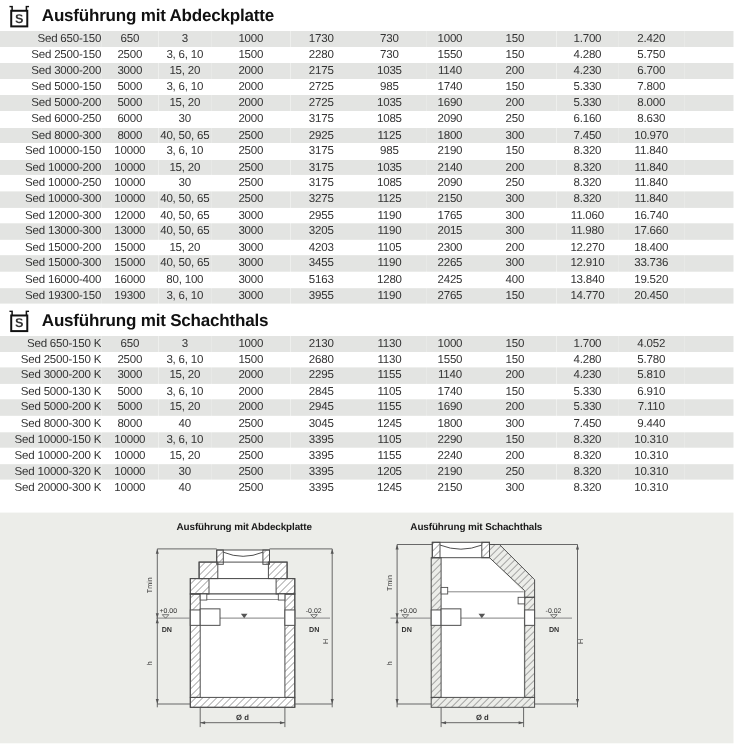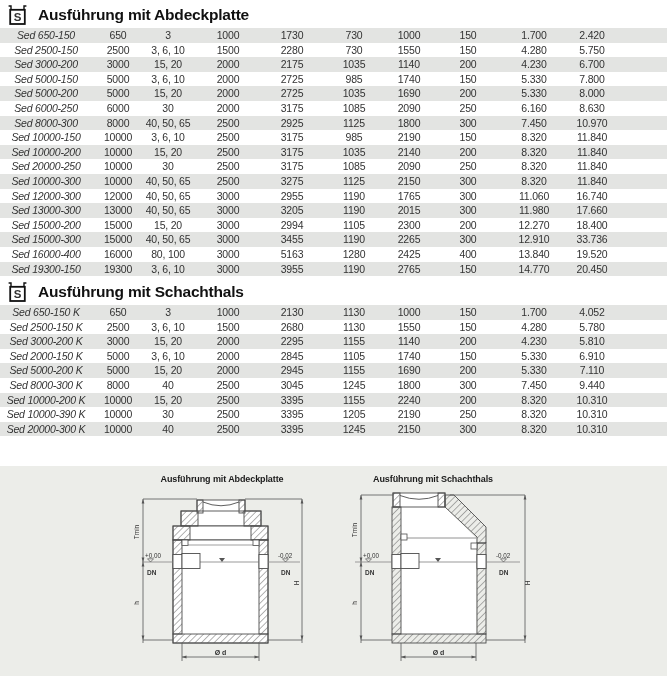--- a/index.html
+++ b/index.html
@@ -15,7 +15,7 @@
   table.spec td{height:14.6px;line-height:14.6px;padding:0;font-size:10.5px;
                 letter-spacing:-0.2px;color:var(--text,#333);white-space:nowrap;overflow:hidden;}
   table.spec tr:nth-child(odd){background:var(--stripe,#e3e4e2);}
-  td.c-name{text-align:center;padding-left:8px;font-style:italic;}
+  td.c-name{text-align:right;padding-left:8px;}
   td.c-num{text-align:center;}
   
   .panel{position:absolute;left:0;top:466px;width:667px;height:210px;background:var(--panel,#ecede9);}

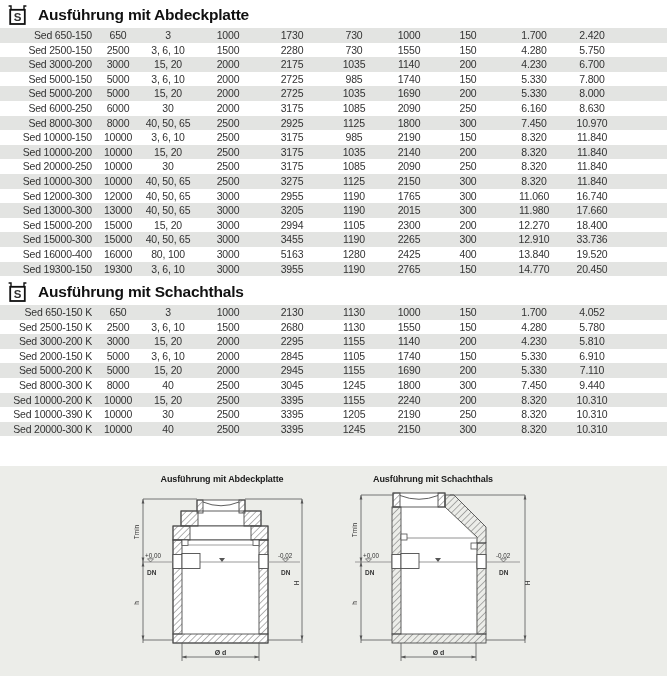--- a/index.html
+++ b/index.html
@@ -170,7 +170,7 @@
         <td></td>
       </tr>
       <tr>
-        <td class="c-name">Sed 20000-250</td>
+        <td class="c-name">Sed 10000-250</td>
         <td class="c-num">10000</td>
         <td class="c-num">30</td>
         <td class="c-num">2500</td>

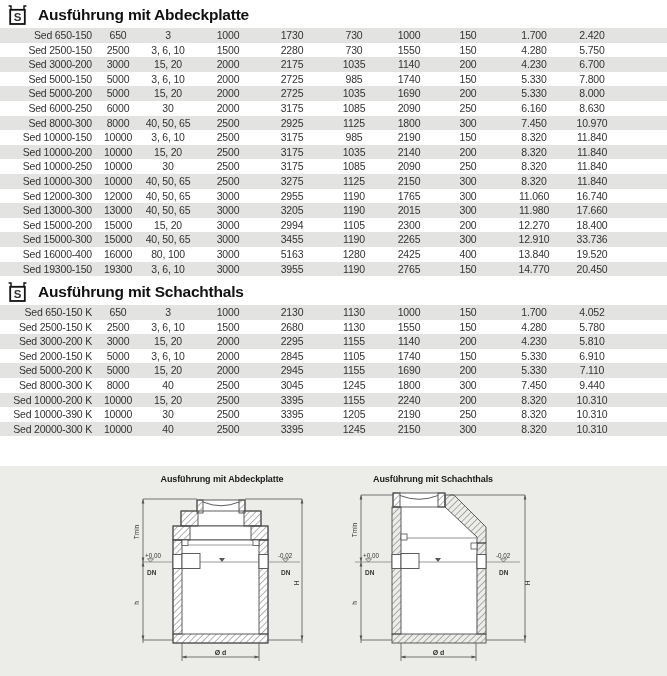--- a/index.html
+++ b/index.html
@@ -226,7 +226,7 @@
         <td class="c-num">15000</td>
         <td class="c-num">15, 20</td>
         <td class="c-num">3000</td>
-        <td class="c-num">2994</td>
+        <td class="c-num">4203</td>
         <td class="c-num">1105</td>
         <td class="c-num">2300</td>
         <td class="c-num">200</td>

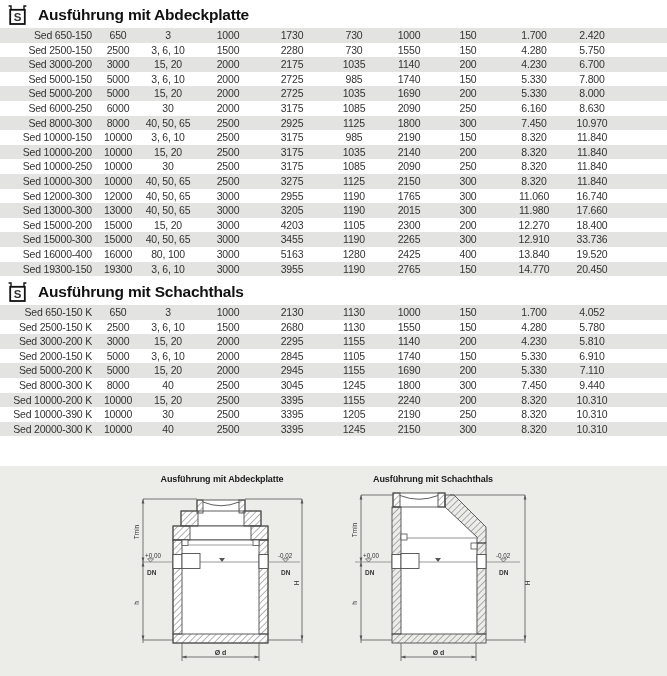--- a/index.html
+++ b/index.html
@@ -341,7 +341,7 @@
         <td></td>
       </tr>
       <tr>
-        <td class="c-name">Sed 2000-150 K</td>
+        <td class="c-name">Sed 5000-130 K</td>
         <td class="c-num">5000</td>
         <td class="c-num">3, 6, 10</td>
         <td class="c-num">2000</td>

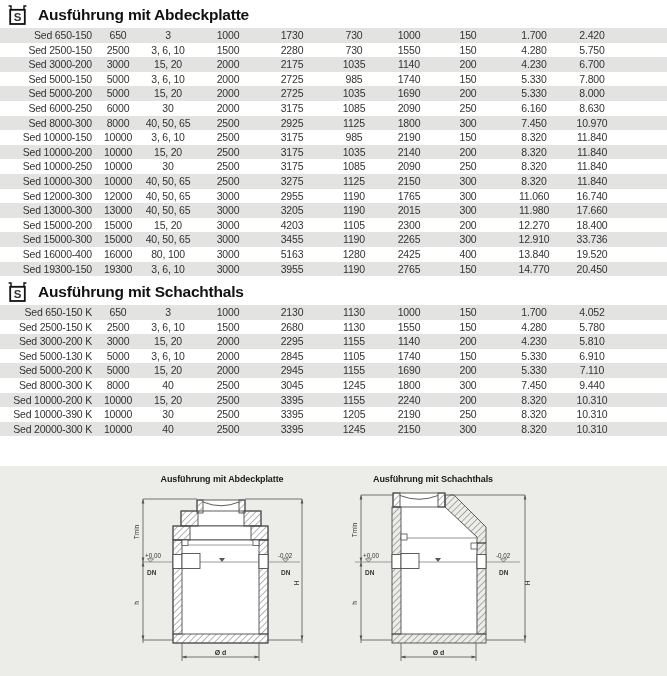--- a/index.html
+++ b/index.html
@@ -377,6 +377,19 @@
         <td class="c-num">300</td>
         <td class="c-num">7.450</td>
         <td class="c-num">9.440</td>
+        <td></td>
+      </tr>
+      <tr>
+        <td class="c-name">Sed 10000-150 K</td>
+        <td class="c-num">10000</td>
+        <td class="c-num">3, 6, 10</td>
+        <td class="c-num">2500</td>
+        <td class="c-num">3395</td>
+        <td class="c-num">1105</td>
+        <td class="c-num">2290</td>
+        <td class="c-num">150</td>
+        <td class="c-num">8.320</td>
+        <td class="c-num">10.310</td>
         <td></td>
       </tr>
       <tr>

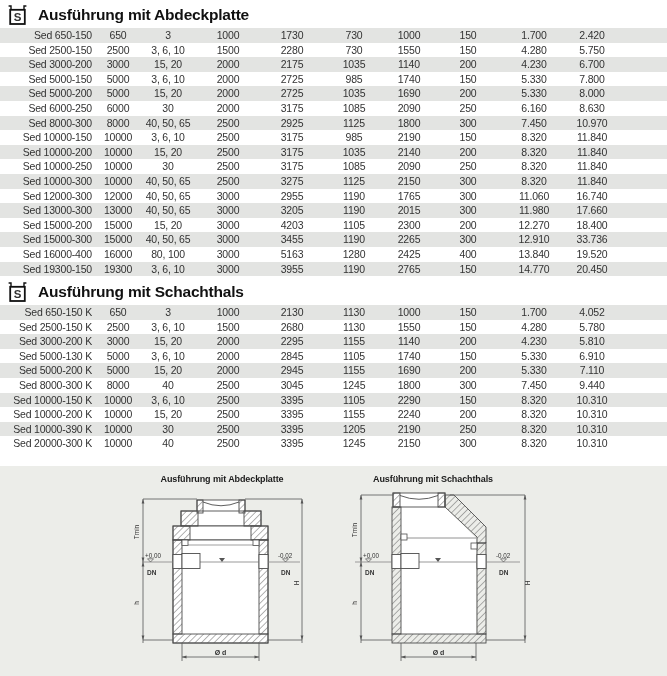--- a/index.html
+++ b/index.html
@@ -406,7 +406,7 @@
         <td></td>
       </tr>
       <tr>
-        <td class="c-name">Sed 10000-390 K</td>
+        <td class="c-name">Sed 10000-320 K</td>
         <td class="c-num">10000</td>
         <td class="c-num">30</td>
         <td class="c-num">2500</td>

